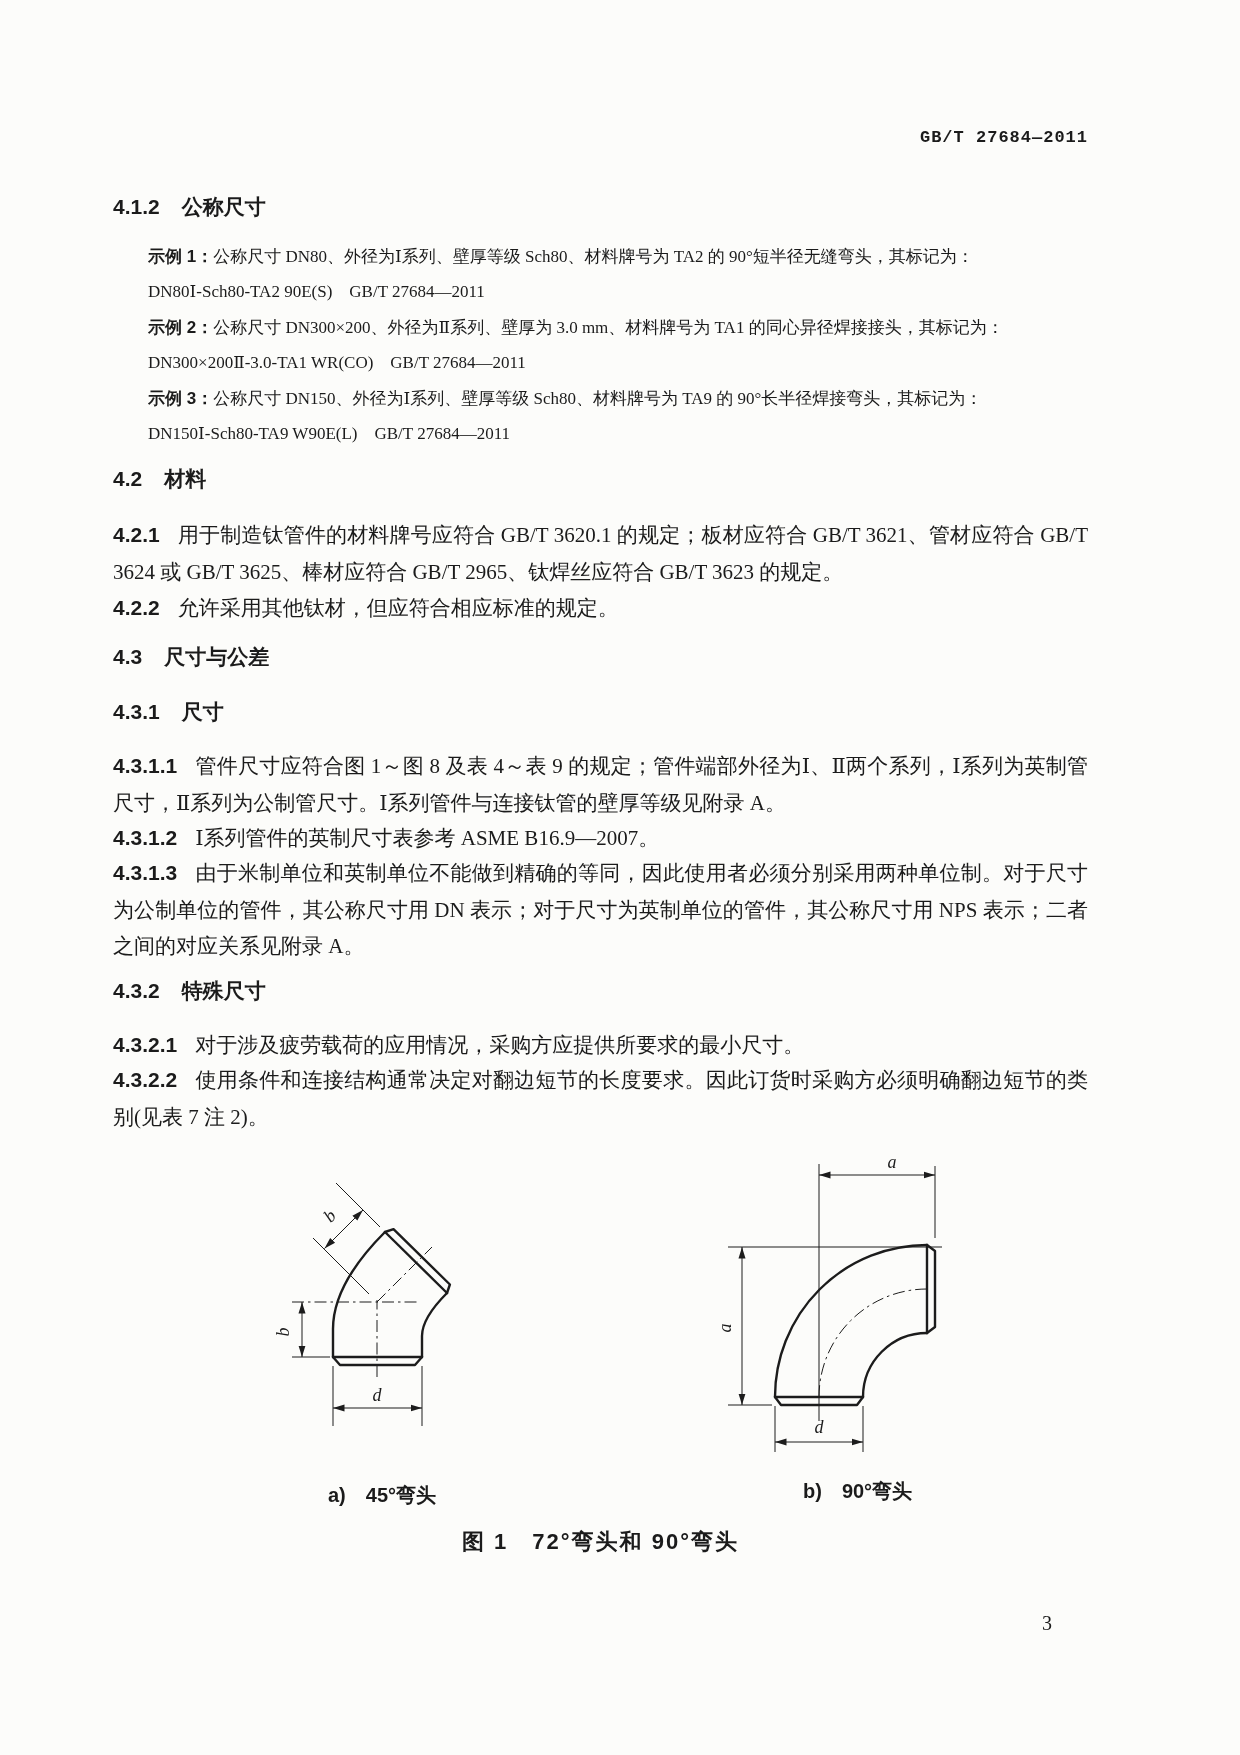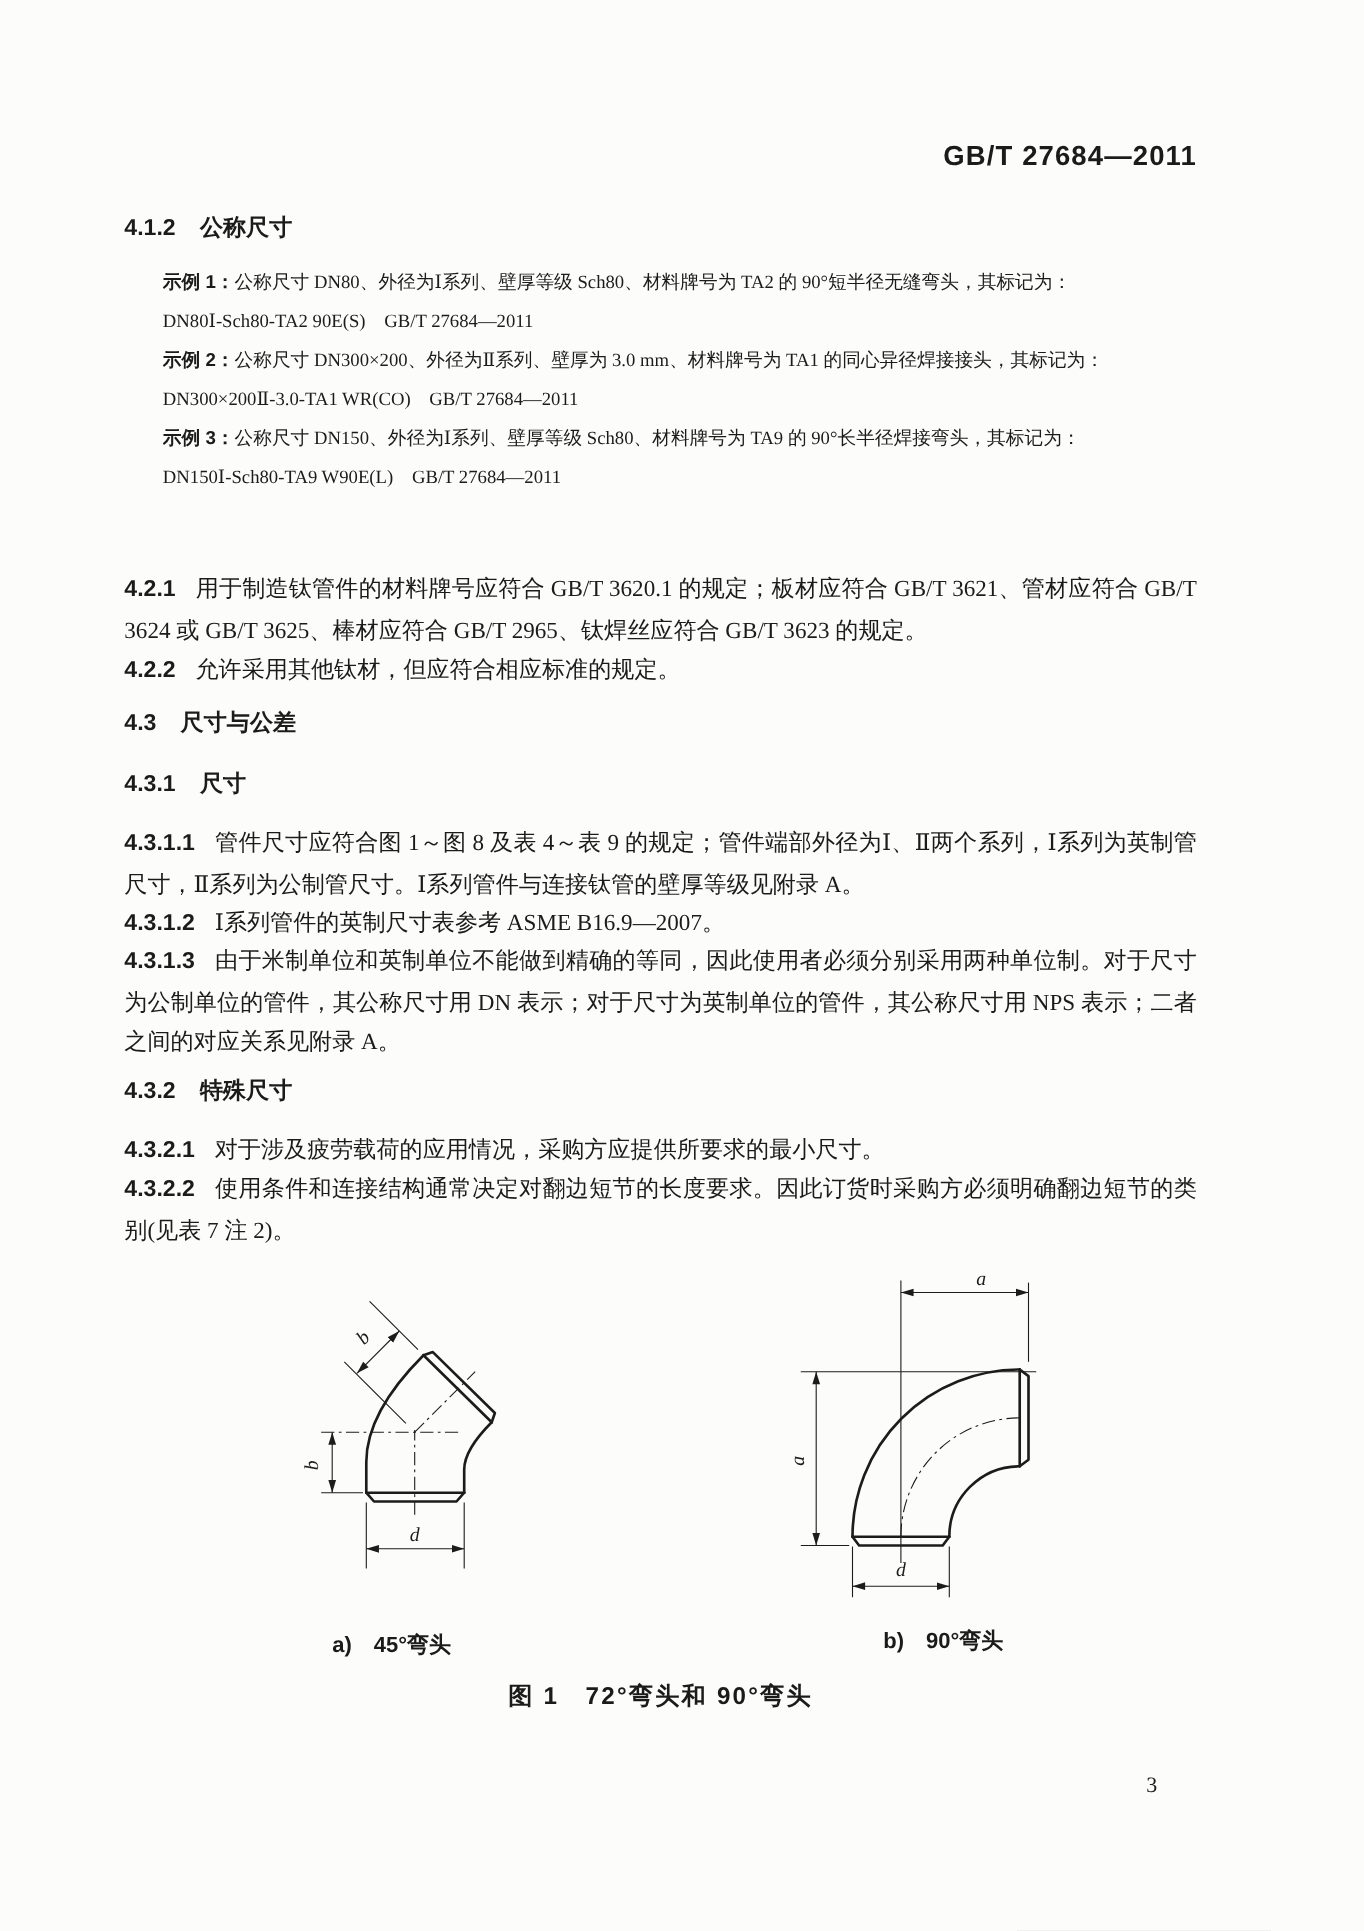--- a/index.html
+++ b/index.html
@@ -17,9 +17,9 @@
     left:113px;width:975px;top:128px;
     text-align:right;
     font-weight:bold;
-    font-size:25px;
+    font-size:17px;
     letter-spacing:1px;
-    font-family:Liberation Sans, sans-serif;
+    font-family:Liberation Mono, monospace;
   }
   .h-clause{
     left:113px;width:975px;

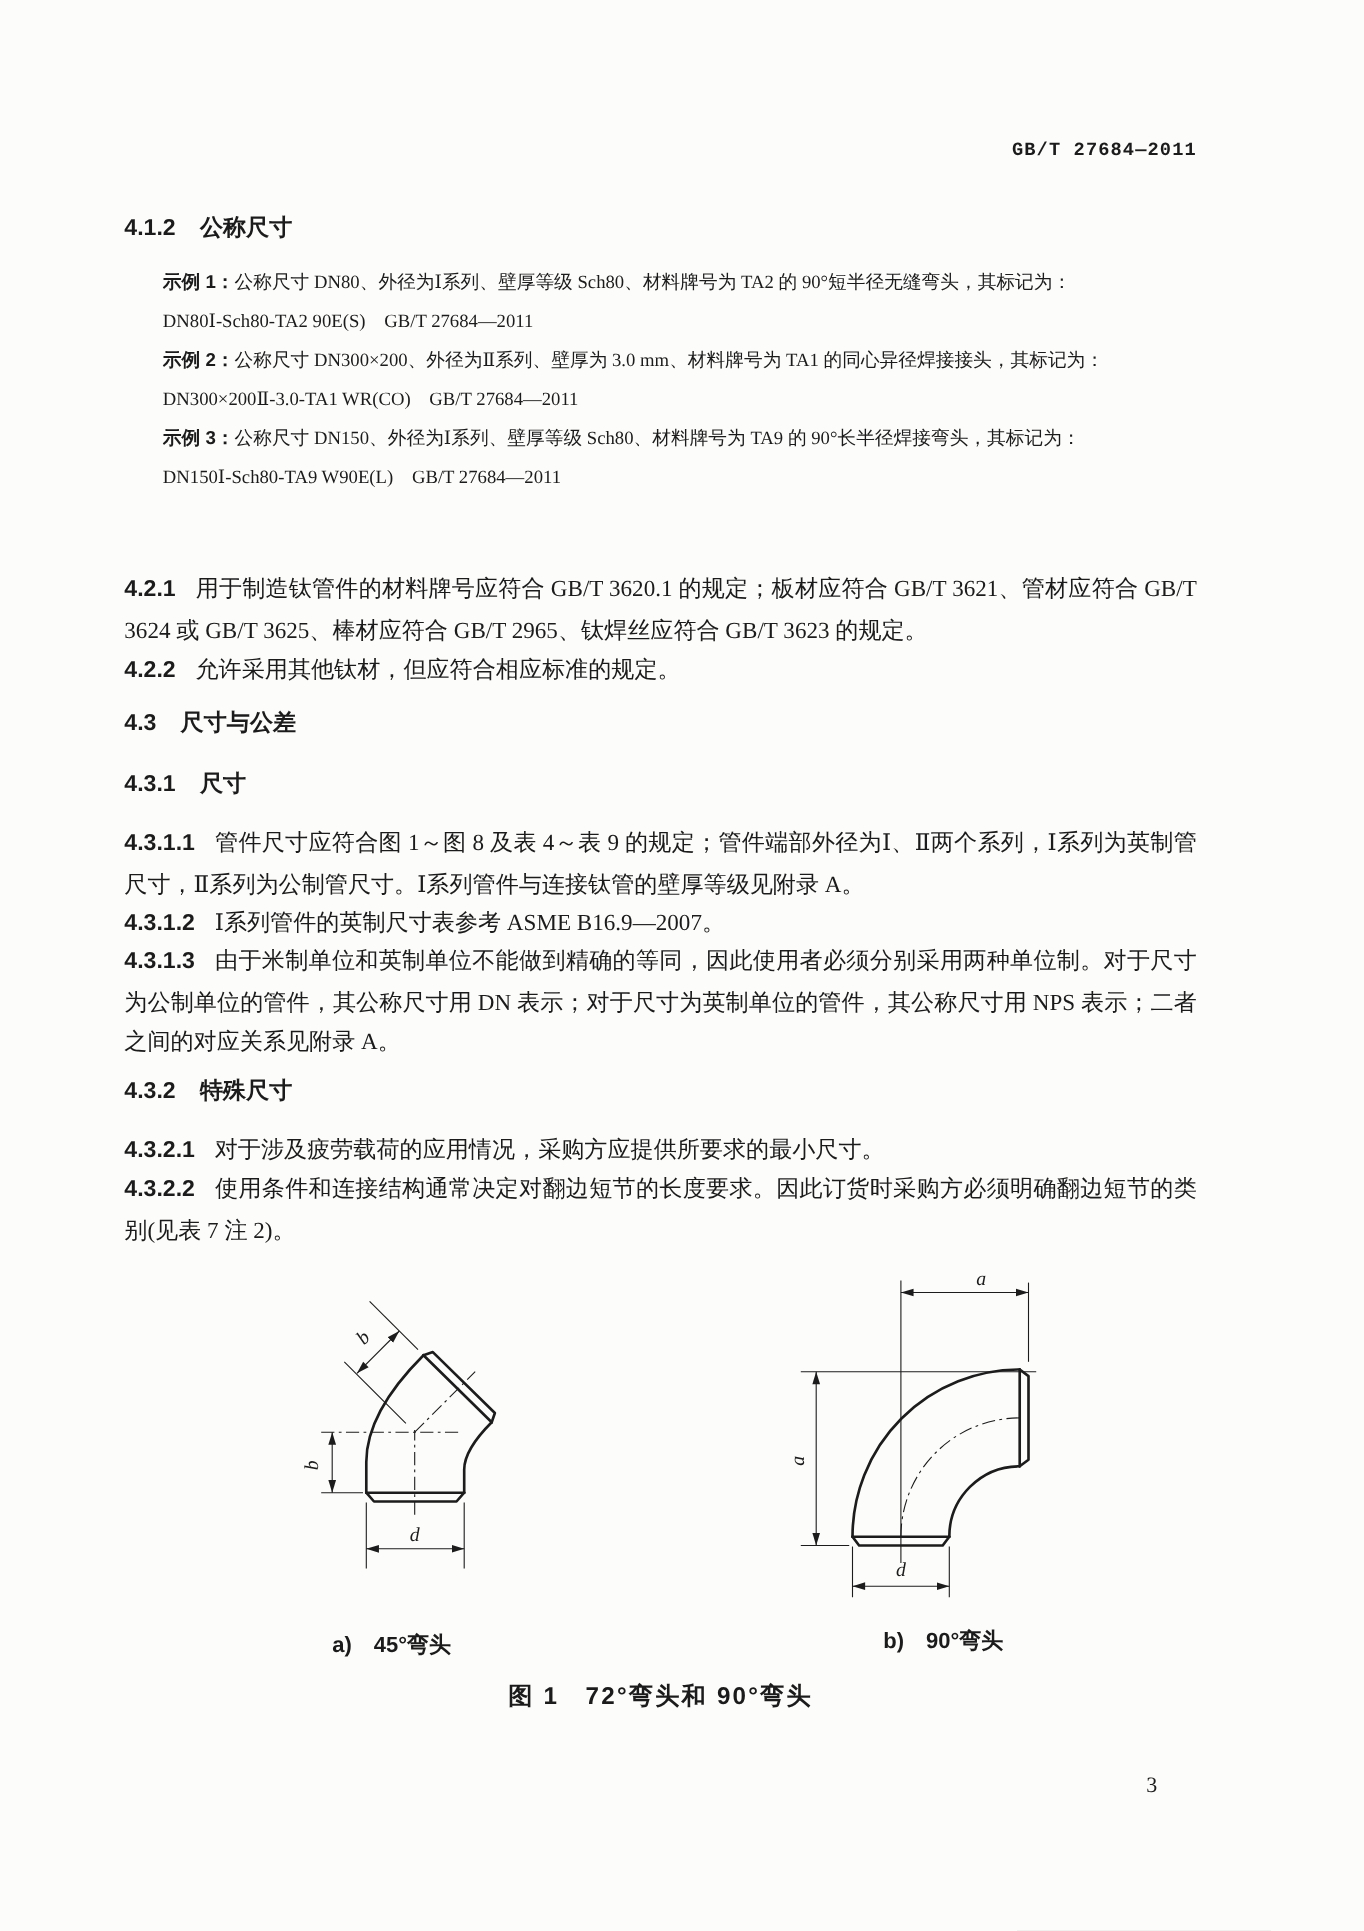--- a/index.html
+++ b/index.html
@@ -101,6 +101,9 @@
     <div class="ex-line">DN150Ⅰ-Sch80-TA9 W90E(L)　GB/T 27684—2011</div>
   </div>
 
+  <div class="abs h-clause" style="top:465px;">
+    <span class="num">4.2</span><span>材料</span>
+  </div>
 
   <div class="abs para" style="top:517px;">
     <span class="num">4.2.1</span><span>用于制造钛管件的材料牌号应符合 GB/T 3620.1 的规定；板材应符合 GB/T 3621、管材应符合 GB/T 3624 或 GB/T 3625、棒材应符合 GB/T 2965、钛焊丝应符合 GB/T 3623 的规定。</span>

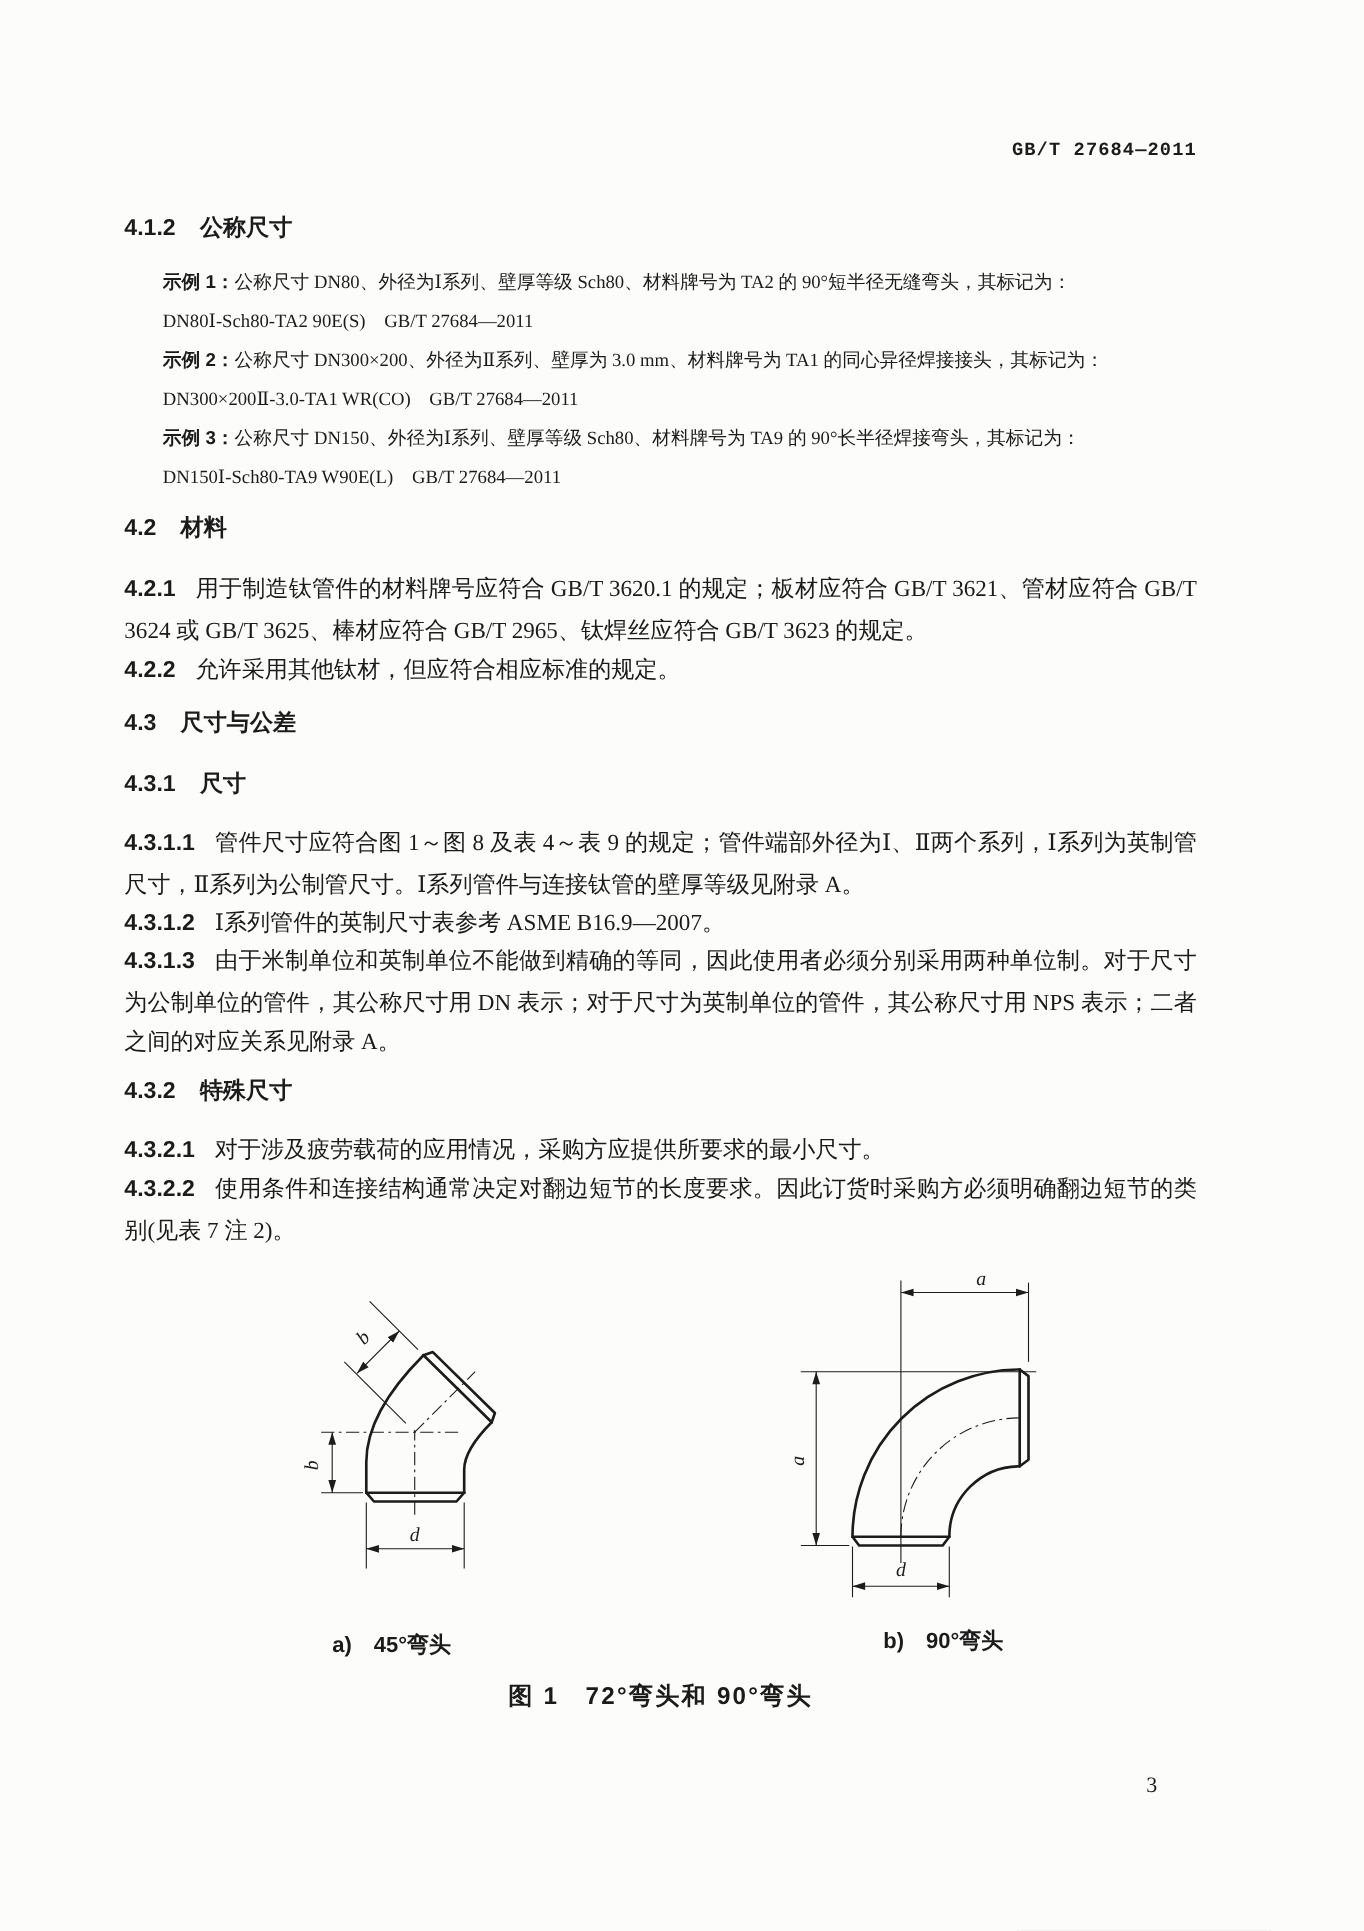--- a/index.html
+++ b/index.html
@@ -222,7 +222,7 @@
     </g>
   </svg>
 
-  <div class="abs fig-caption" style="left:302px;top:1482px;text-align:right;">a)　45°弯头</div>
+  <div class="abs fig-caption" style="left:328px;top:1482px;text-align:right;">a)　45°弯头</div>
   <div class="abs fig-caption" style="left:803px;top:1478px;">b)　90°弯头</div>
   <div class="abs fig-title" style="top:1527px;">图 1　72°弯头和 90°弯头</div>
 

